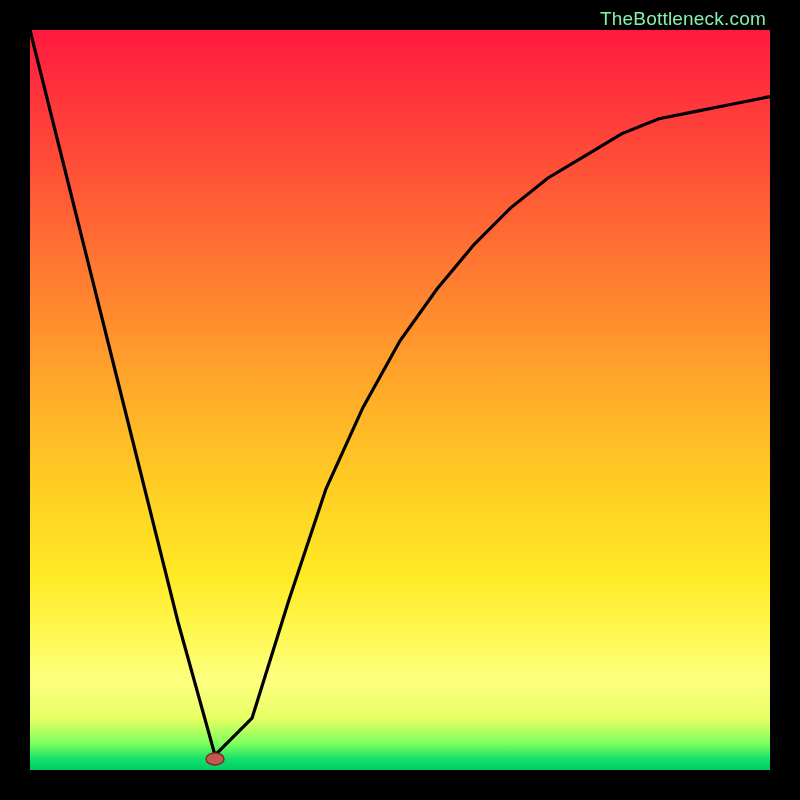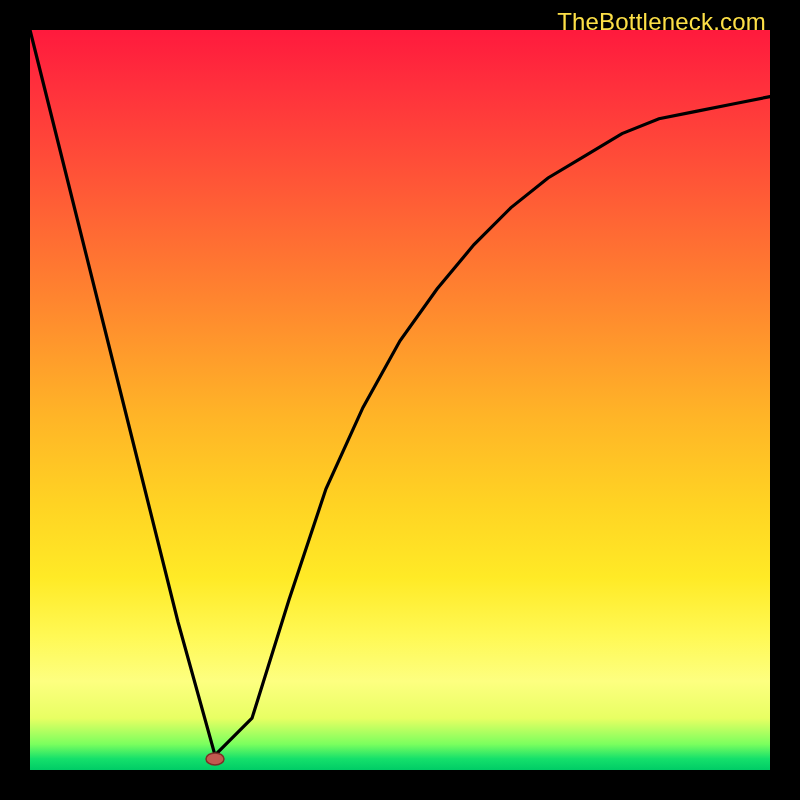--- a/index.html
+++ b/index.html
@@ -45,8 +45,8 @@
     position: absolute;
     top: 8px;
     right: 34px;
-    color: #fde047;
-    font-size: 24px;
+    color: #86efac;
+    font-size: 19px;
     letter-spacing: 0.2px;
   }
   svg.overlay {

